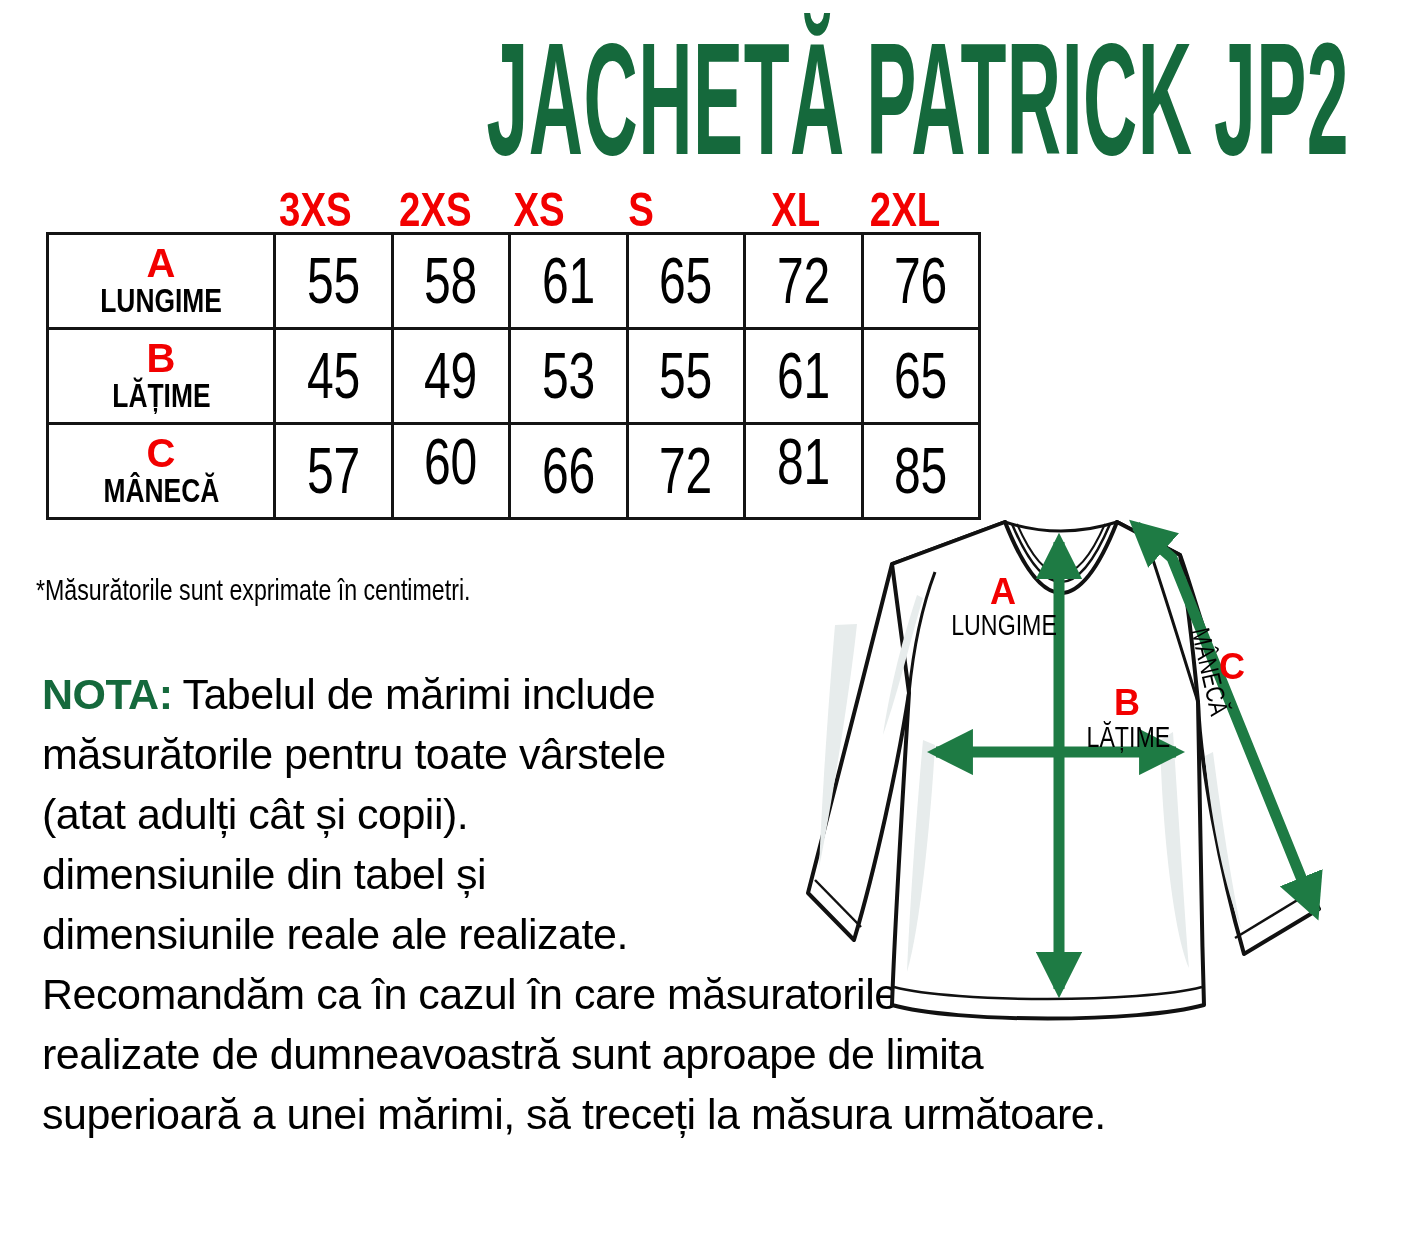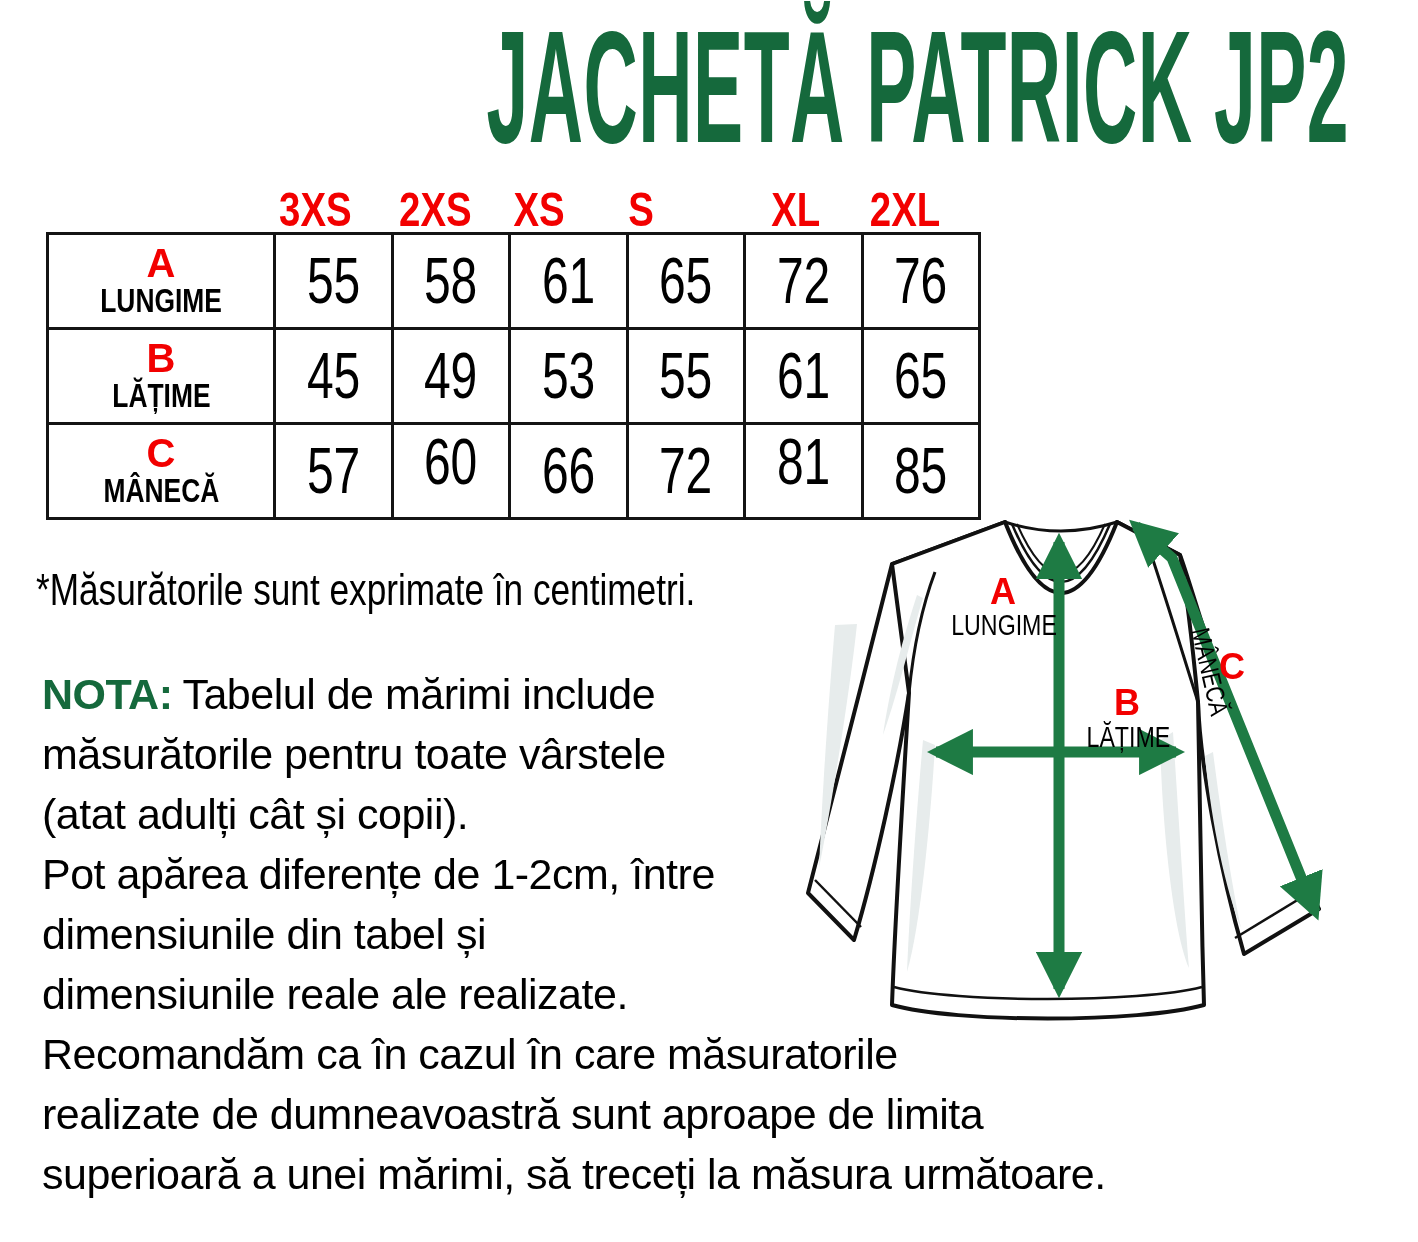--- a/index.html
+++ b/index.html
@@ -9,7 +9,7 @@
   .page{position:relative;width:1418px;height:1242px;background:#fff;overflow:hidden;
         font-family:"Liberation Sans", sans-serif;color:#000;}
   
-  .title{position:absolute;left:0;top:12px;width:1390px;text-align:left;white-space:nowrap;}
+  .title{position:absolute;left:0;top:24px;width:1390px;text-align:left;white-space:nowrap;}
   .title-inner{display:inline-block;font-size:160px;line-height:150px;font-weight:bold;
         color:var(--green);transform:scaleX(0.47);transform-origin:center;letter-spacing:1px;}
   

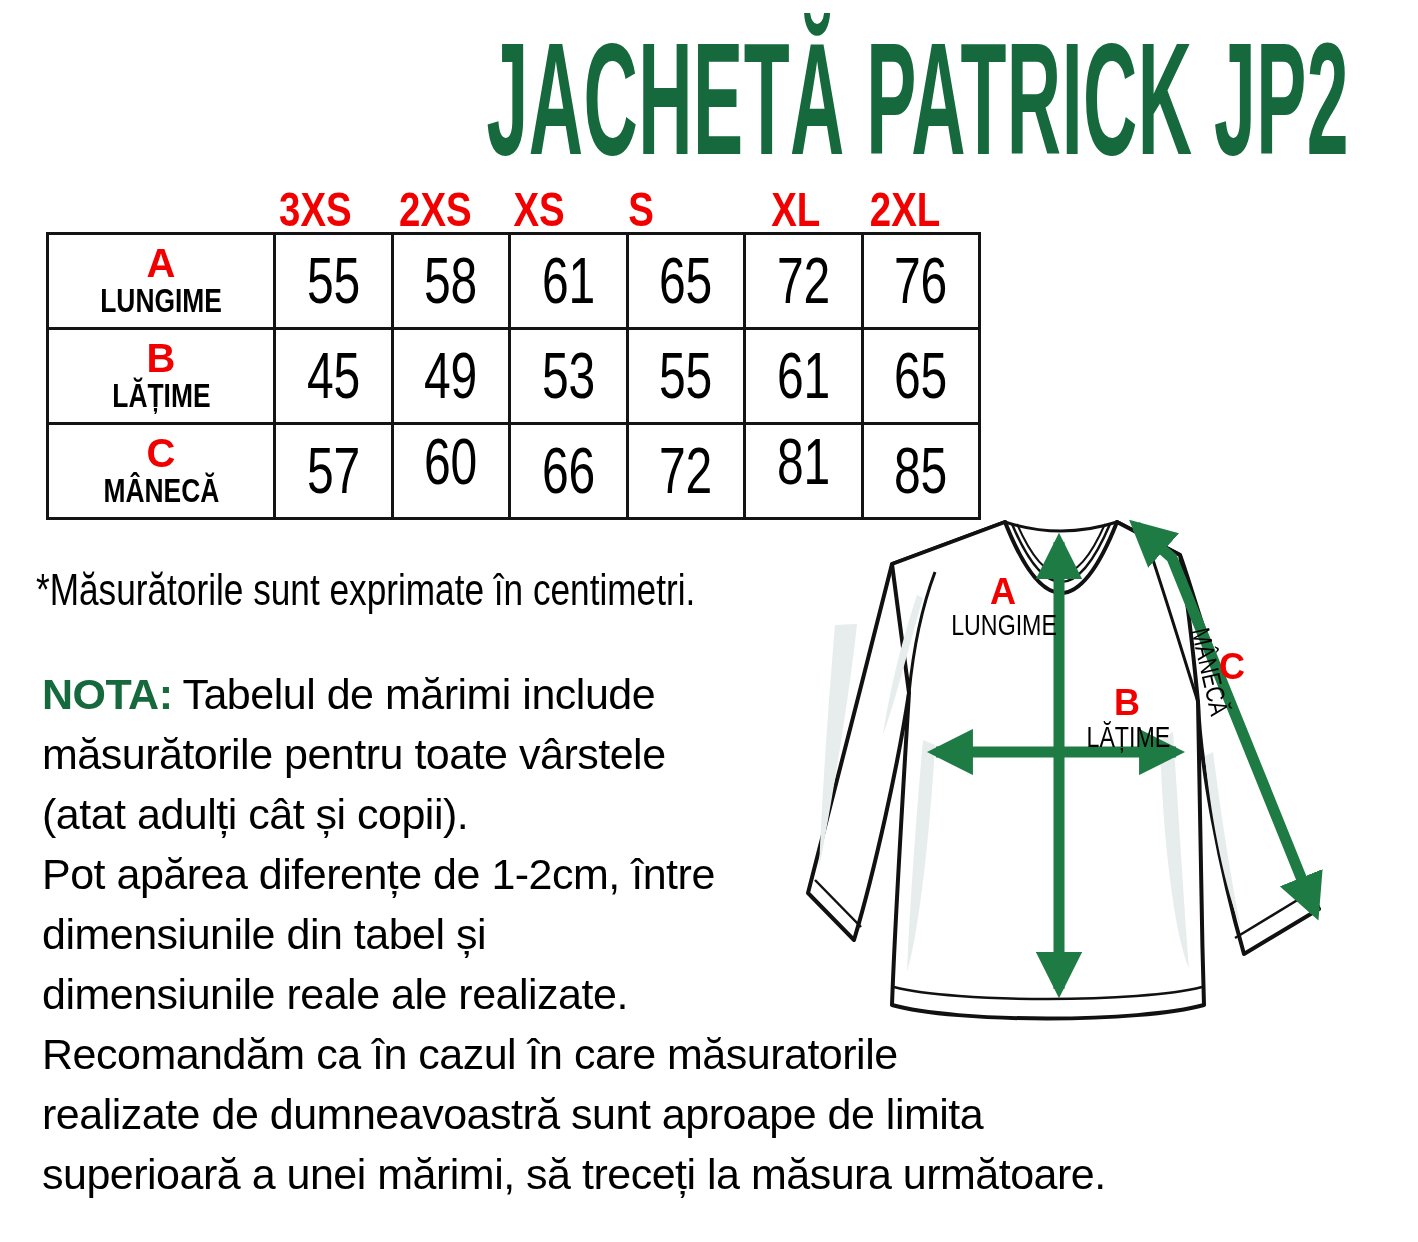--- a/index.html
+++ b/index.html
@@ -28,7 +28,7 @@
   .num{display:inline-block;font-size:64px;line-height:64px;transform:scaleX(0.75);}
   .num.raise{transform:scaleX(0.75) translateY(-9px);}
   
-  .footnote{position:absolute;left:36px;top:566px;font-size:44px;line-height:48px;white-space:nowrap;}
+  .footnote{position:absolute;left:36px;top:566px;font-size:29px;line-height:48px;white-space:nowrap;}
   .footnote>span{display:inline-block;transform:scaleX(0.8);transform-origin:left center;}
   
   .nota{position:absolute;left:42px;top:664px;width:1180px;font-size:43px;line-height:60px;

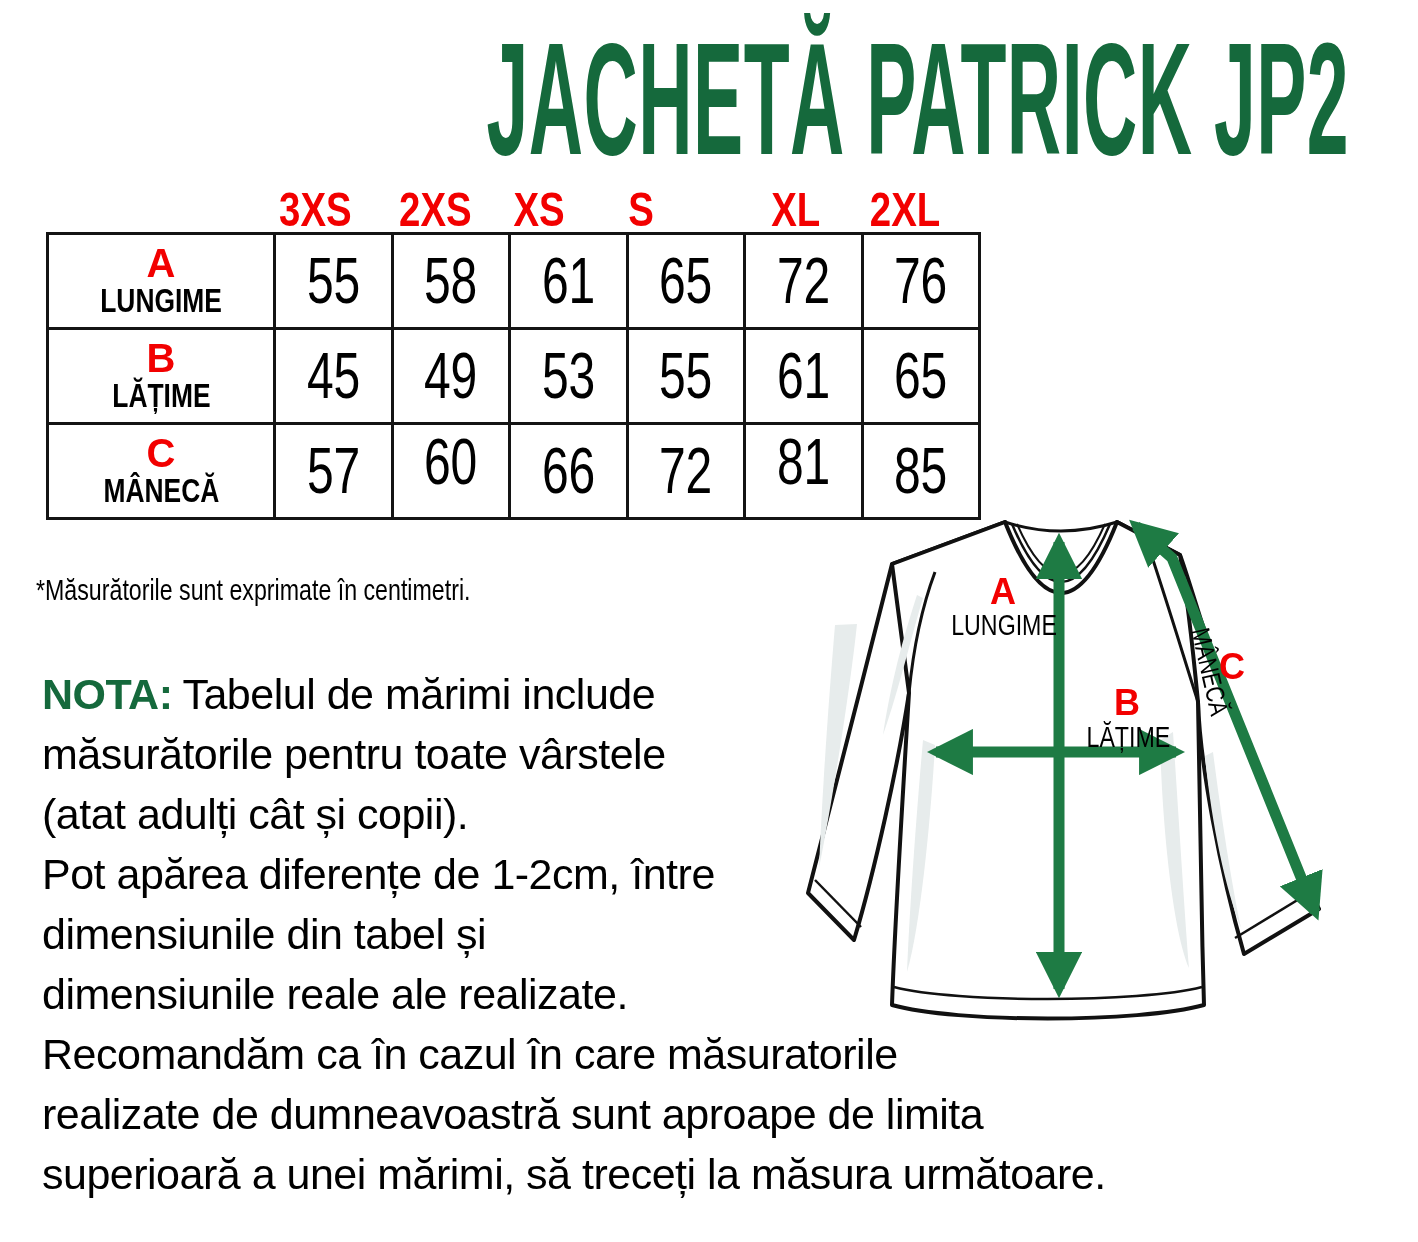--- a/index.html
+++ b/index.html
@@ -116,7 +116,6 @@
     <div><span class="nota-label">NOTA:</span><span>Tabelul de mărimi include</span></div>
     <div>măsurătorile pentru toate vârstele</div>
     <div>(atat adulți cât și copii).</div>
-    <div>Pot apărea diferențe de 1-2cm, între</div>
     <div>dimensiunile din tabel și</div>
     <div>dimensiunile reale ale realizate.</div>
     <div>Recomandăm ca în cazul în care măsuratorile</div>

